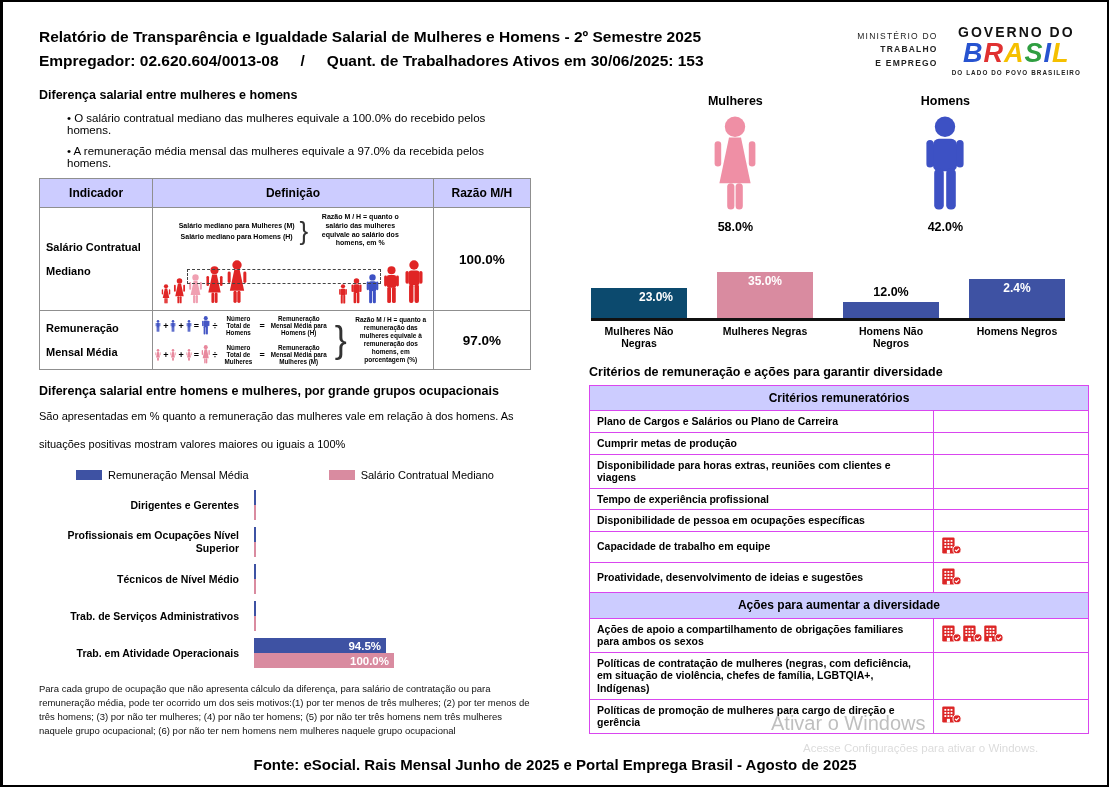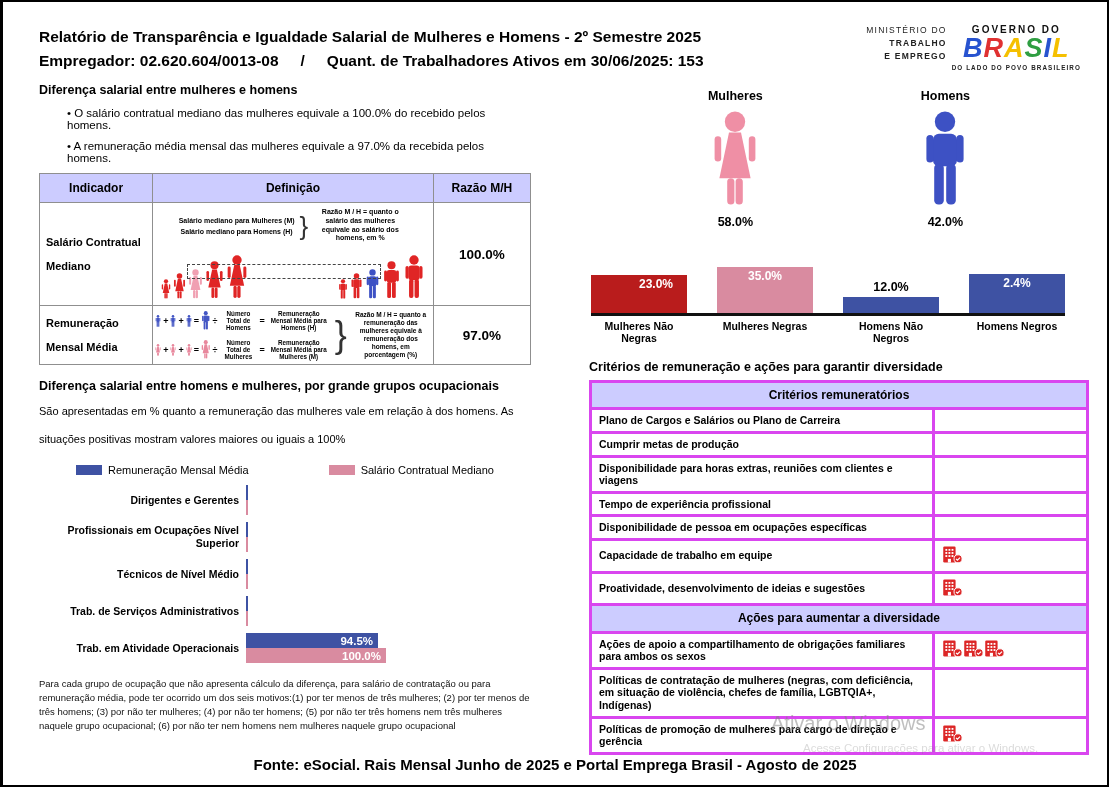--- a/index.html
+++ b/index.html
@@ -12,7 +12,7 @@
   .hdr-t1 { font-size:15.5px; font-weight:bold; color:#000; margin-top:6px; }
   .hdr-t2 { font-size:15.5px; font-weight:bold; color:#000; margin-top:6px; }
   .hdr-t2 .sep { margin:0 22px; }
-  .logos { display:flex; gap:5px; margin-top:2px; }
+  .logos { display:flex; align-items:center; gap:14px; margin-top:2px; }
   .ministry { text-align:right; font-size:8.5px; letter-spacing:1.2px; color:#222; line-height:1.55; }
   .ministry .b { font-weight:bold; }
   .gov { text-align:center; }

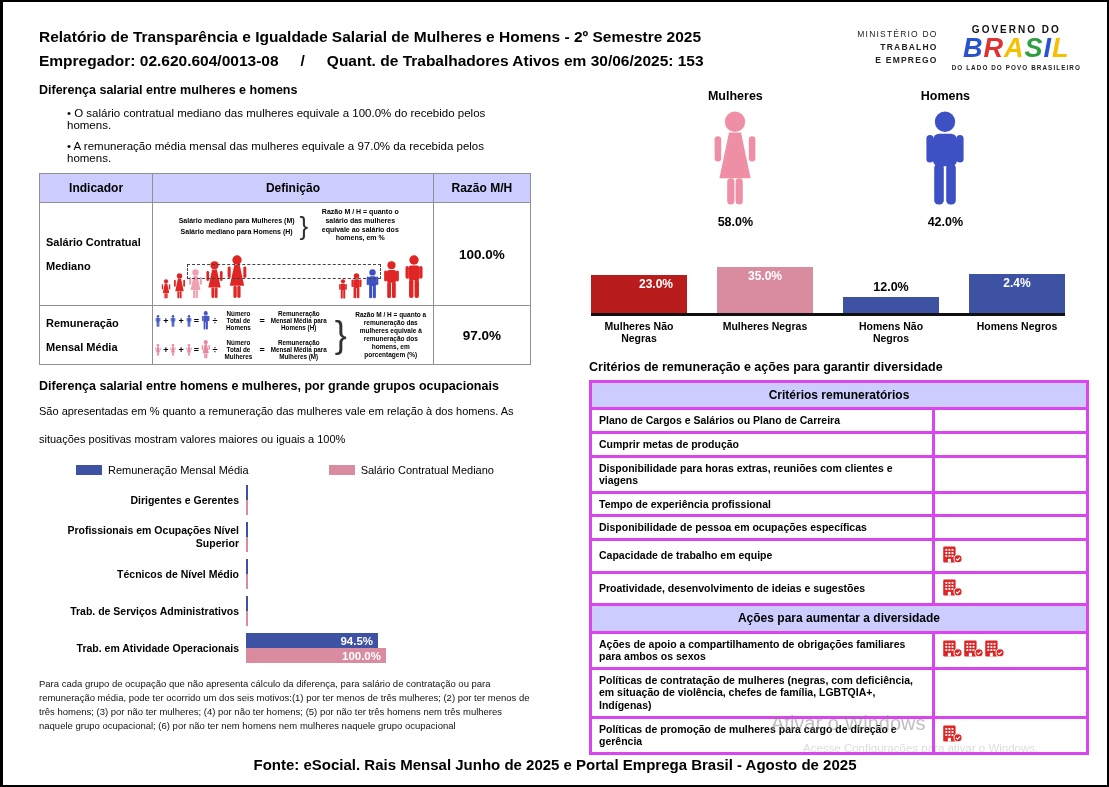--- a/index.html
+++ b/index.html
@@ -16,7 +16,7 @@
   .ministry { text-align:right; font-size:8.5px; letter-spacing:1.2px; color:#222; line-height:1.55; }
   .ministry .b { font-weight:bold; }
   .gov { text-align:center; }
-  .gov-top { font-size:10px; font-weight:bold; letter-spacing:2px; color:#111; }
+  .gov-top { font-size:14px; font-weight:bold; letter-spacing:2px; color:#111; }
   .gov-name { font-size:27px; font-weight:900; letter-spacing:1px; line-height:1; font-style:italic; }
   .gov-tag { font-size:6.3px; font-weight:bold; letter-spacing:1.1px; color:#222; margin-top:2px; }
 

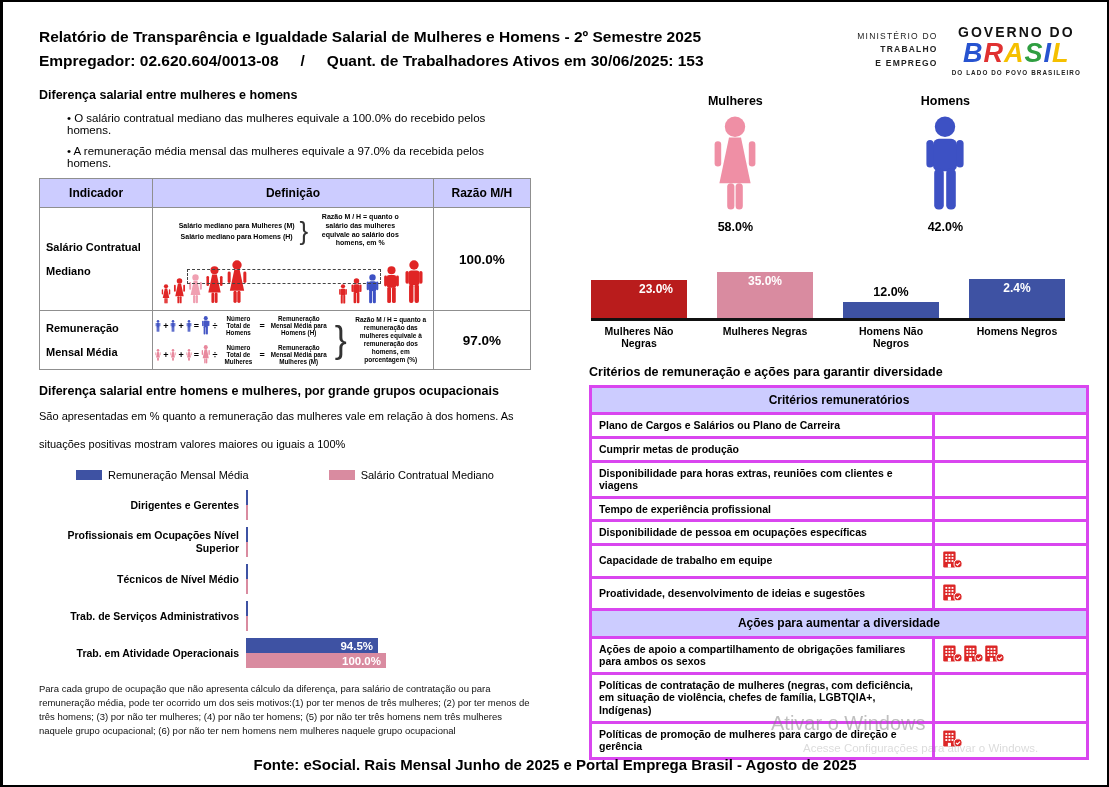--- a/index.html
+++ b/index.html
@@ -380,7 +380,7 @@
       <div class="vchart">
         <div class="vbars" id="comp-bars">
             <div class="vcol">
-              <div class="vbar" style="height: 38px; background: #b91c1c; padding-left: 34px;">
+              <div class="vbar" style="height: 30px; background: #0c4a6e; padding-left: 34px;">
                 <span>23.0%</span>
               </div>
             </div>

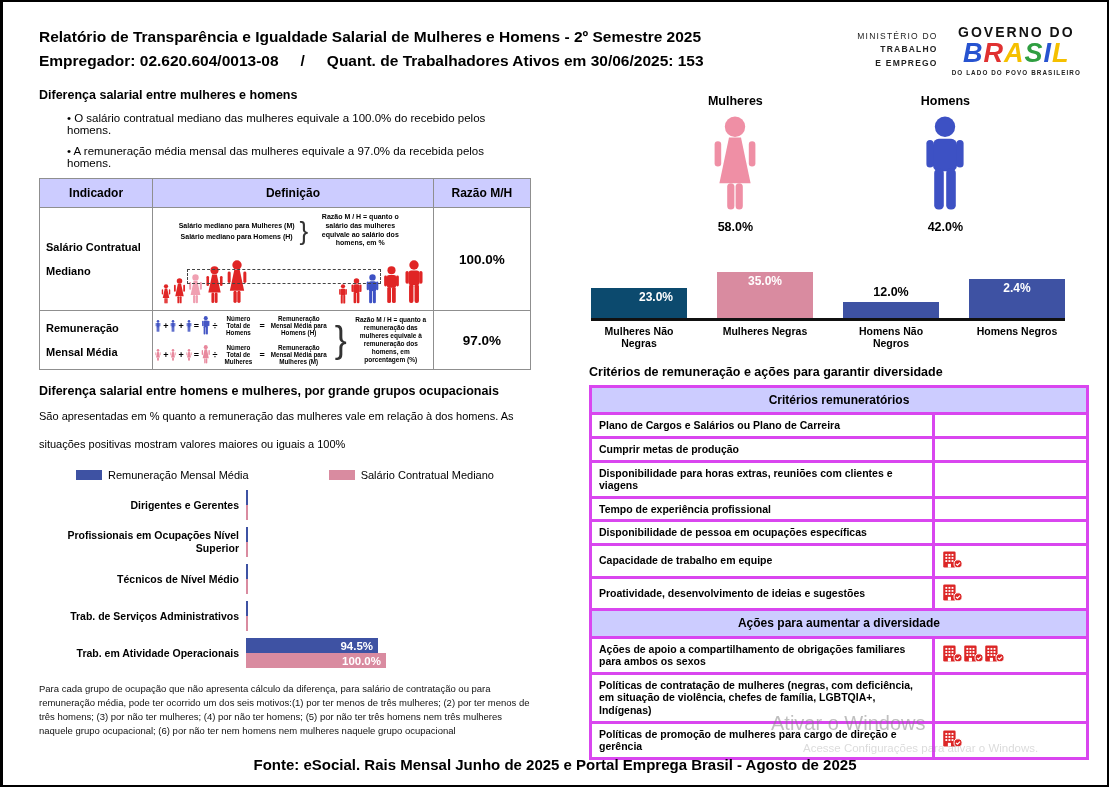--- a/index.html
+++ b/index.html
@@ -90,7 +90,7 @@
   
   .crit-title { margin-top:16px; }
   .crit-table { width:100%; border-collapse:collapse; margin-top:6px; }
-  .crit-table td { border:3px solid #d946ef; font-size:10.5px; font-weight:bold; padding:4px 7px; line-height:1.2; vertical-align:middle; }
+  .crit-table td { border:1px solid #d946ef; font-size:10.5px; font-weight:bold; padding:4px 7px; line-height:1.2; vertical-align:middle; }
   .crit-table tr.sec td { background:#ccccff; text-align:center; font-size:12px; padding:5px 4px; }
   .icon-cell { padding:2px 6px; }
   .bld { width:21px; height:19px; color:#dc2626; margin-right:0; }

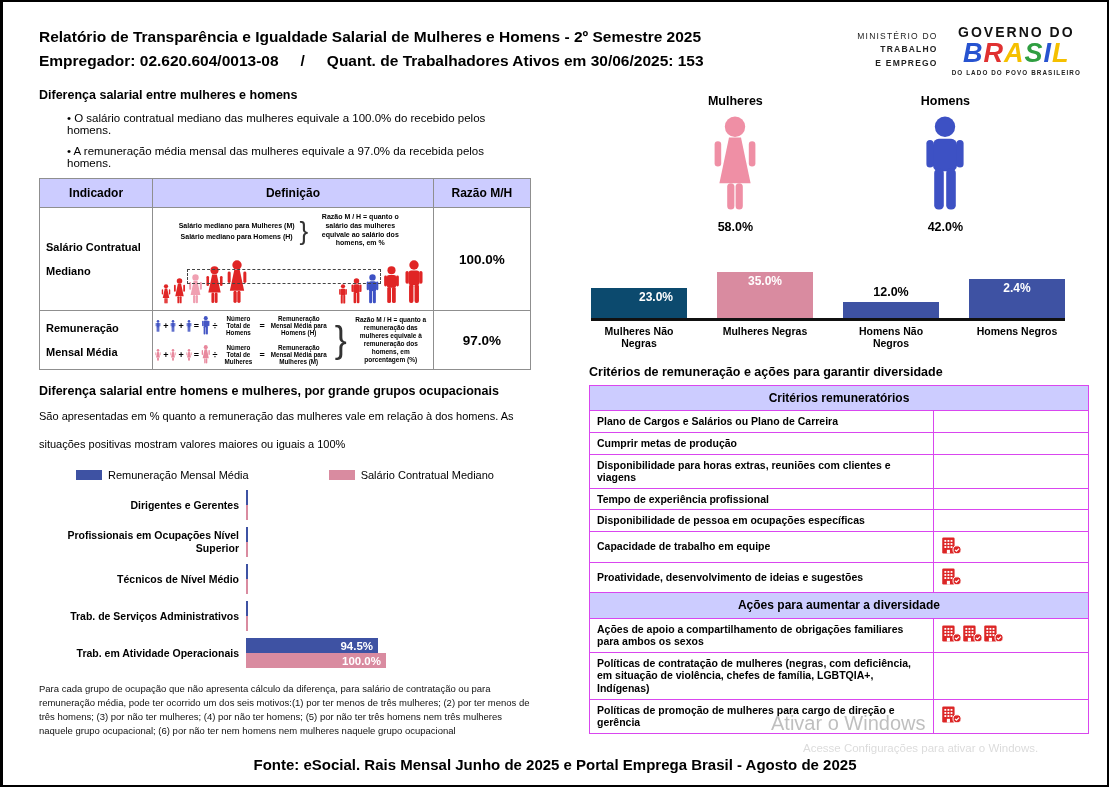--- a/index.html
+++ b/index.html
@@ -65,7 +65,7 @@
   .hchart { margin-top:4px; }
   .hrow { display:flex; align-items:center; height:37px; }
   .hlab { width:207px; flex:none; text-align:right; font-size:10.5px; font-weight:bold; padding-right:7px; line-height:1.2; }
-  .hbars { display:flex; flex-direction:column; justify-content:center; }
+  .hbars { display:flex; flex-direction:column; justify-content:center;margin-left:8px; }
   .hbar { height:15px; display:flex; justify-content:flex-end; align-items:center; }
   .hbar span { color:#fff; font-size:11.5px; font-weight:bold; padding-right:5px; }
   .footnote { font-size:9.5px; line-height:1.5; color:#111; margin-top:10px; }

